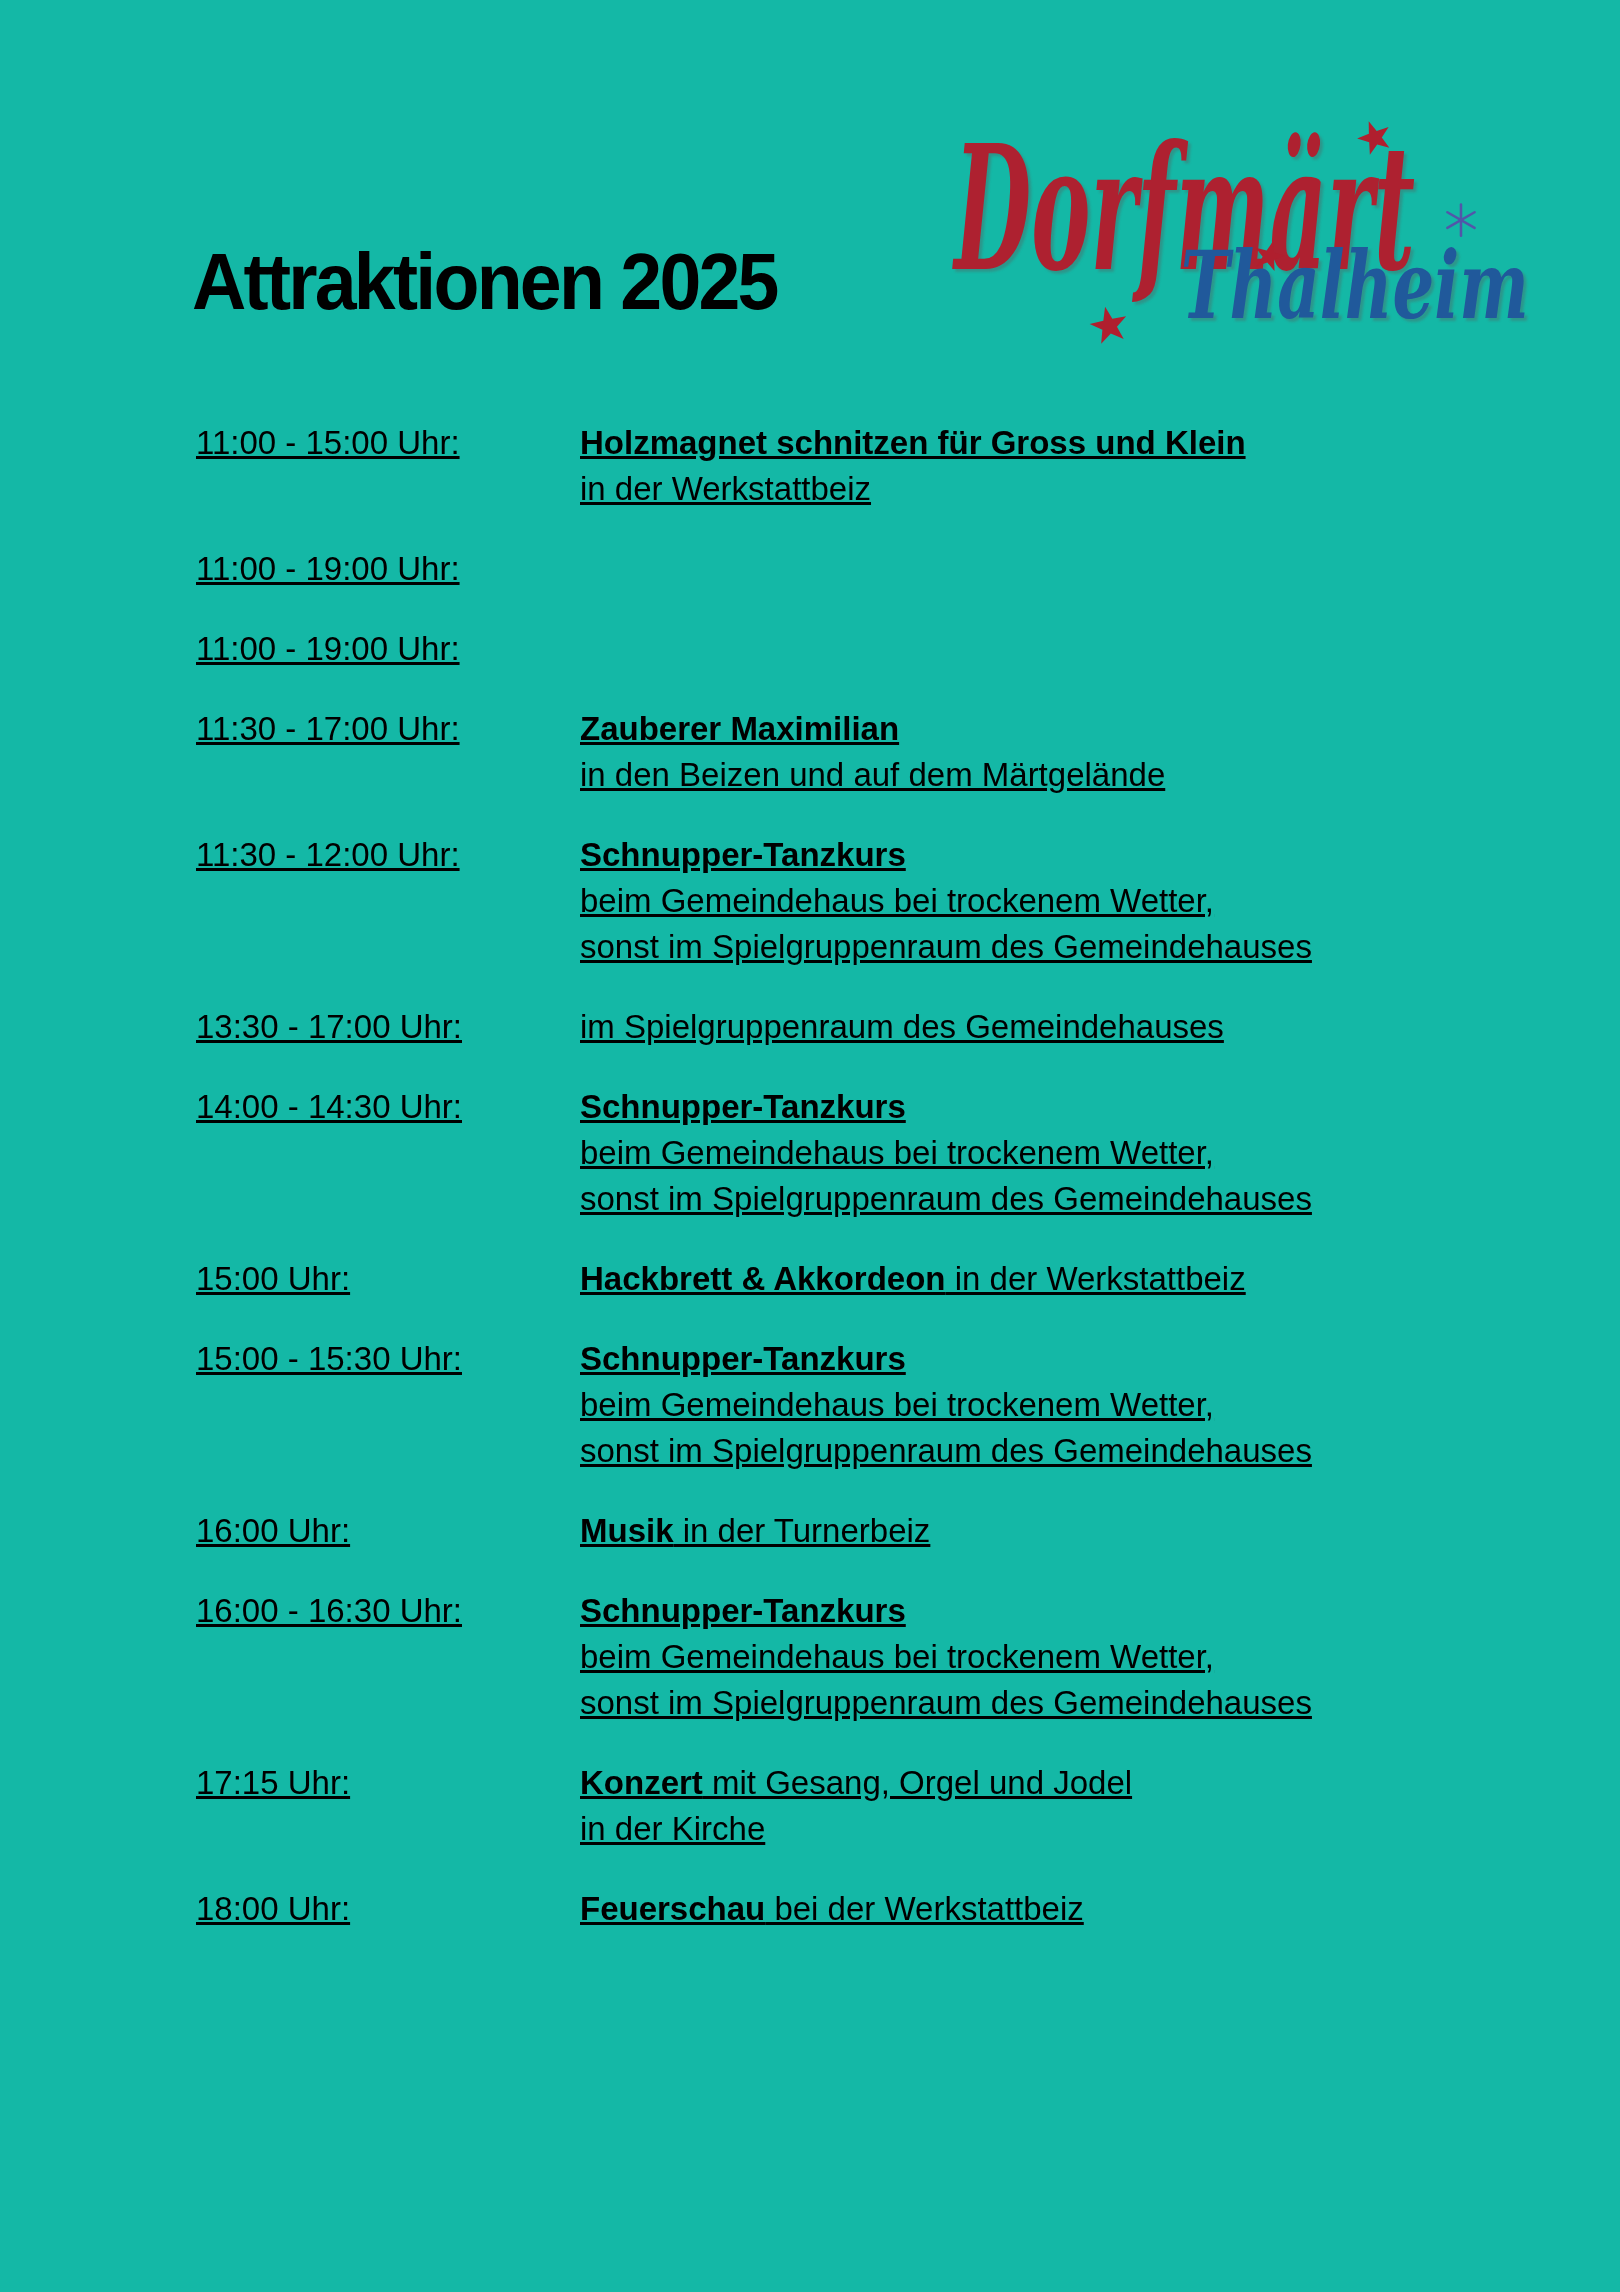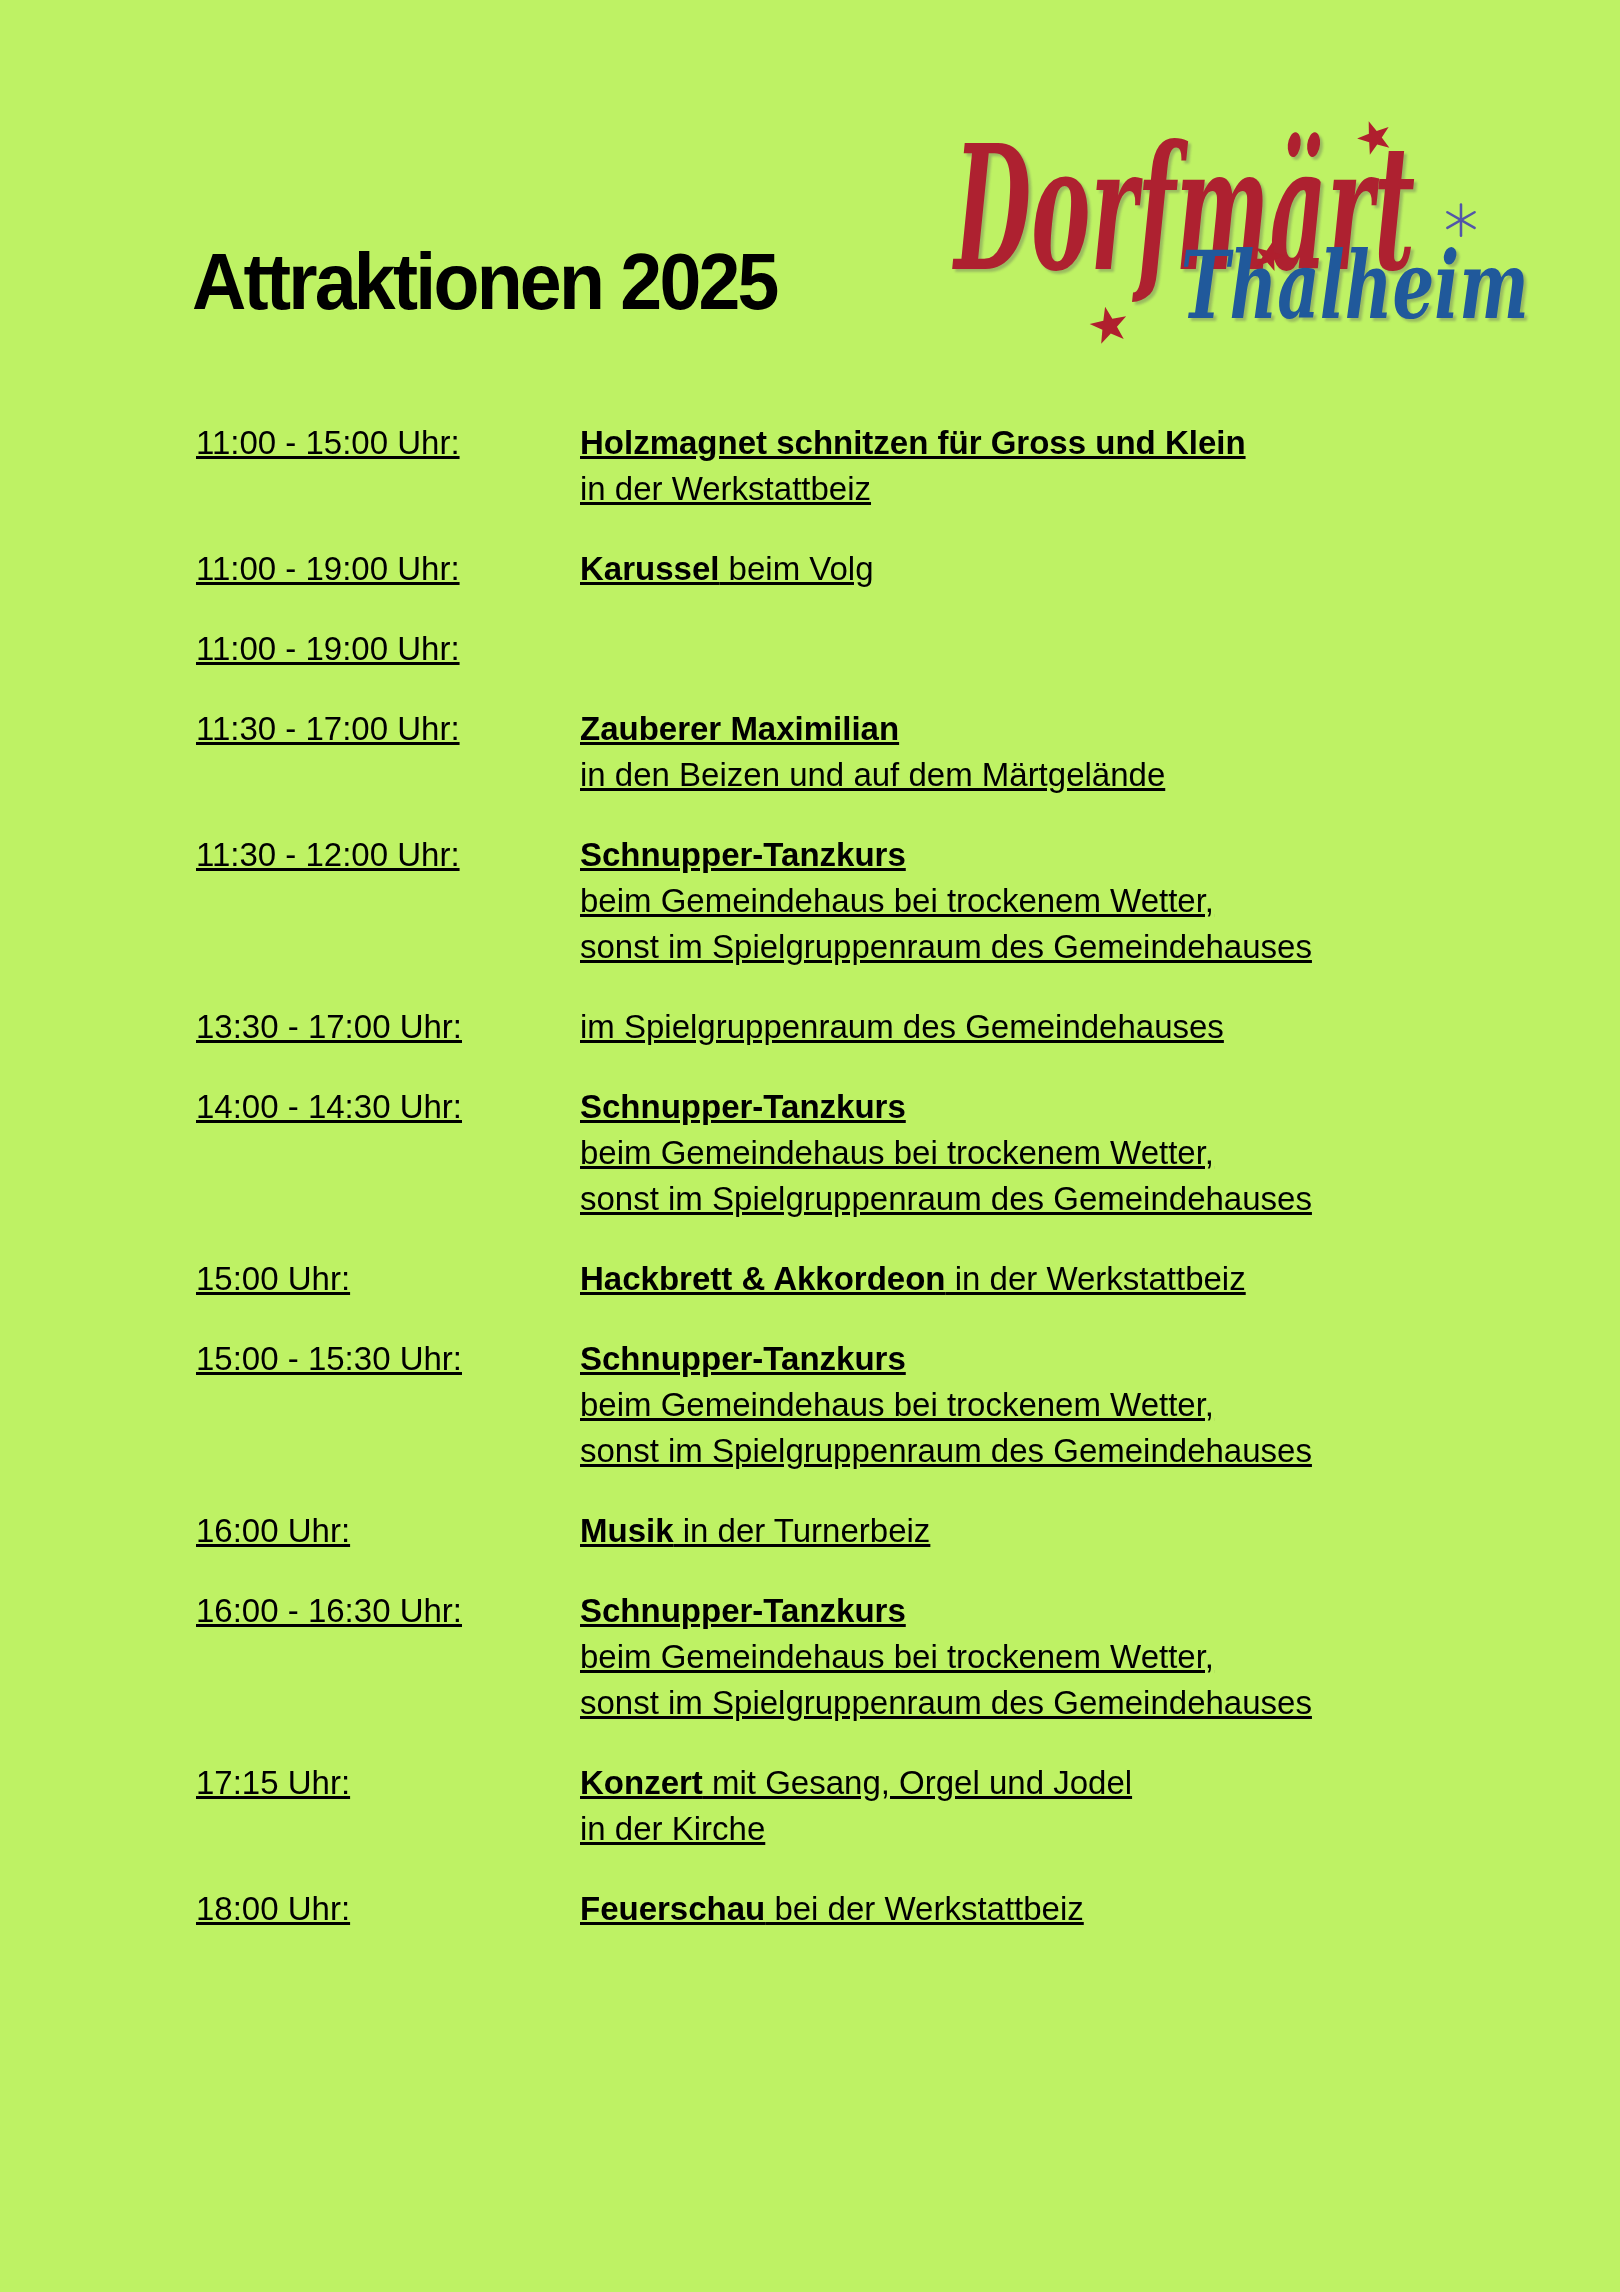--- a/index.html
+++ b/index.html
@@ -7,7 +7,7 @@
     position:relative;
     width:1620px;height:2293px;
     margin:0 auto;
-    background:#bef264;
+    background:#14b8a6;
     font-family:"Liberation Sans",sans-serif;
     color:#000;
     overflow:hidden;

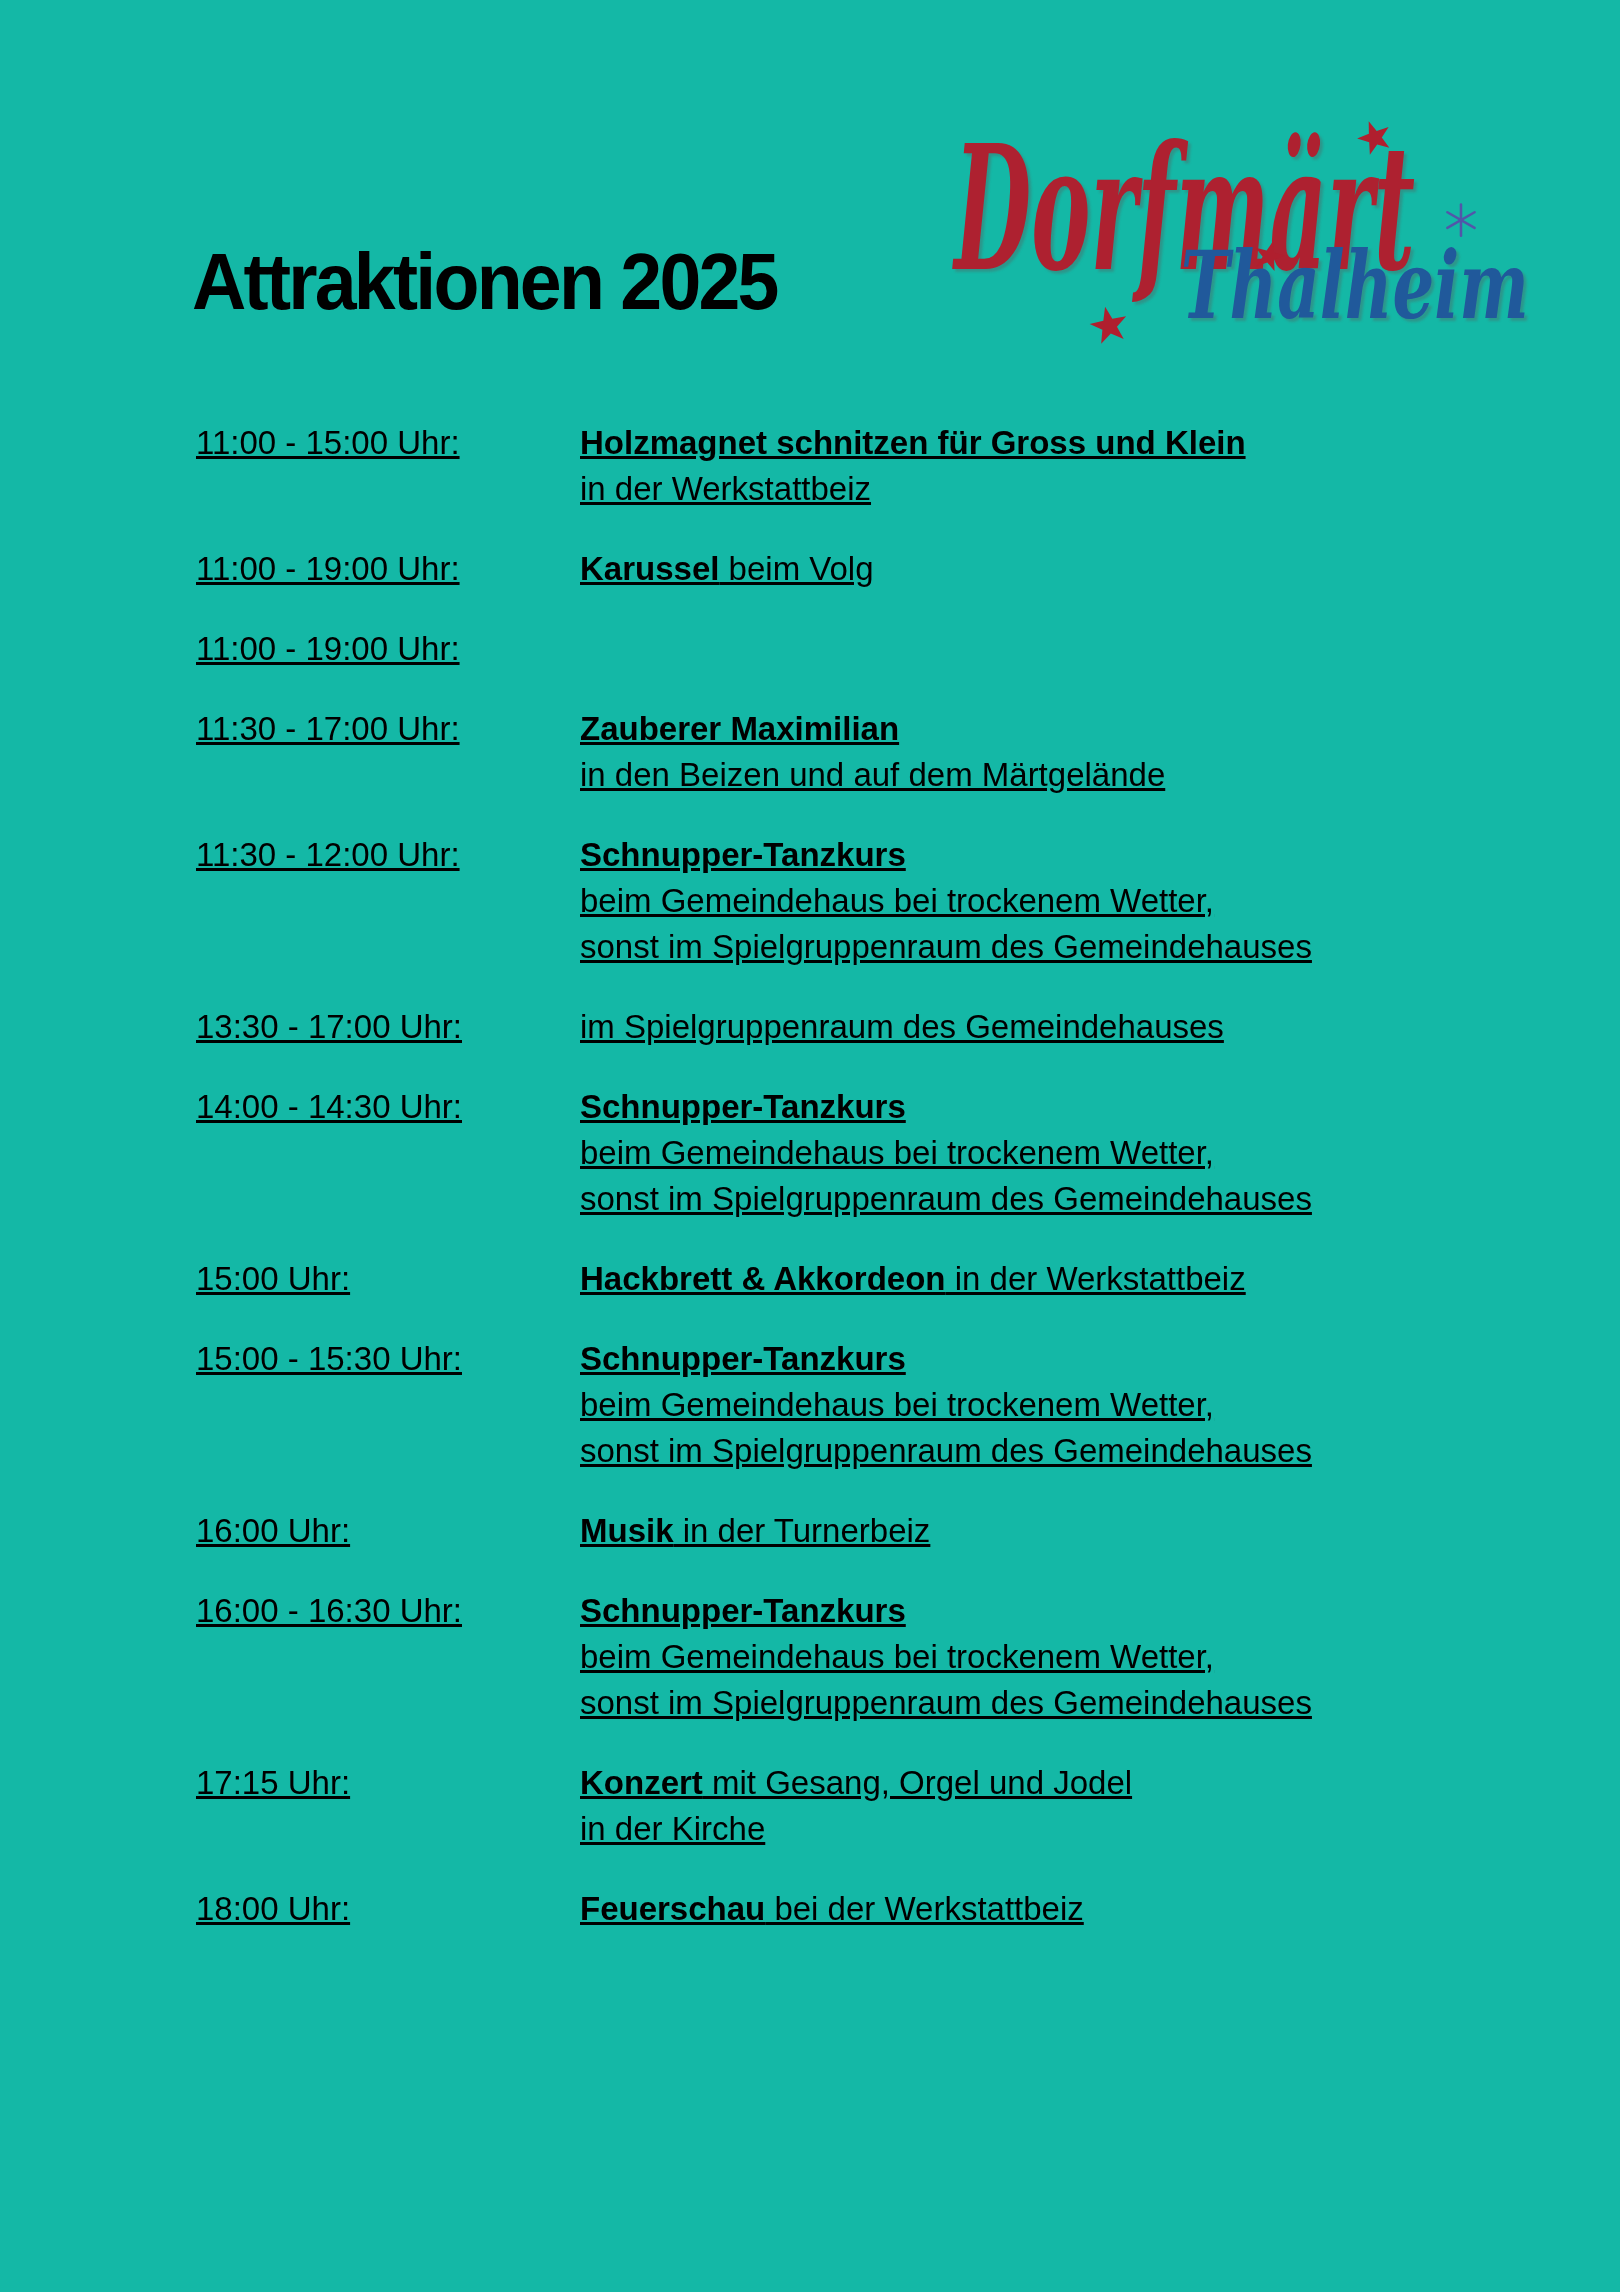--- a/index.html
+++ b/index.html
@@ -82,9 +82,6 @@
       </div>
       <div class="row">
         <div class="time">11:00 - 19:00 Uhr:</div>
-        <div class="desc">
-          <div class="headline"><span class="evt-title">Karussel</span><span class="evt-suffix"> beim Volg</span></div>
-        </div>
       </div>
       <div class="row">
         <div class="time">11:00 - 19:00 Uhr:</div>

